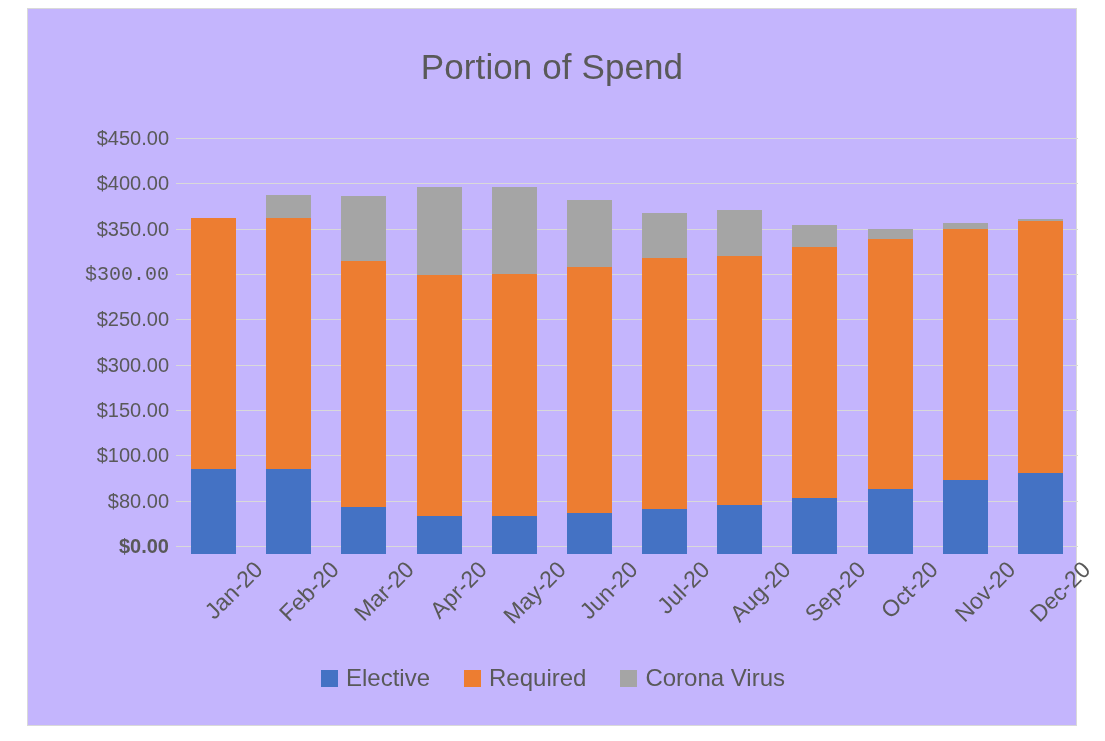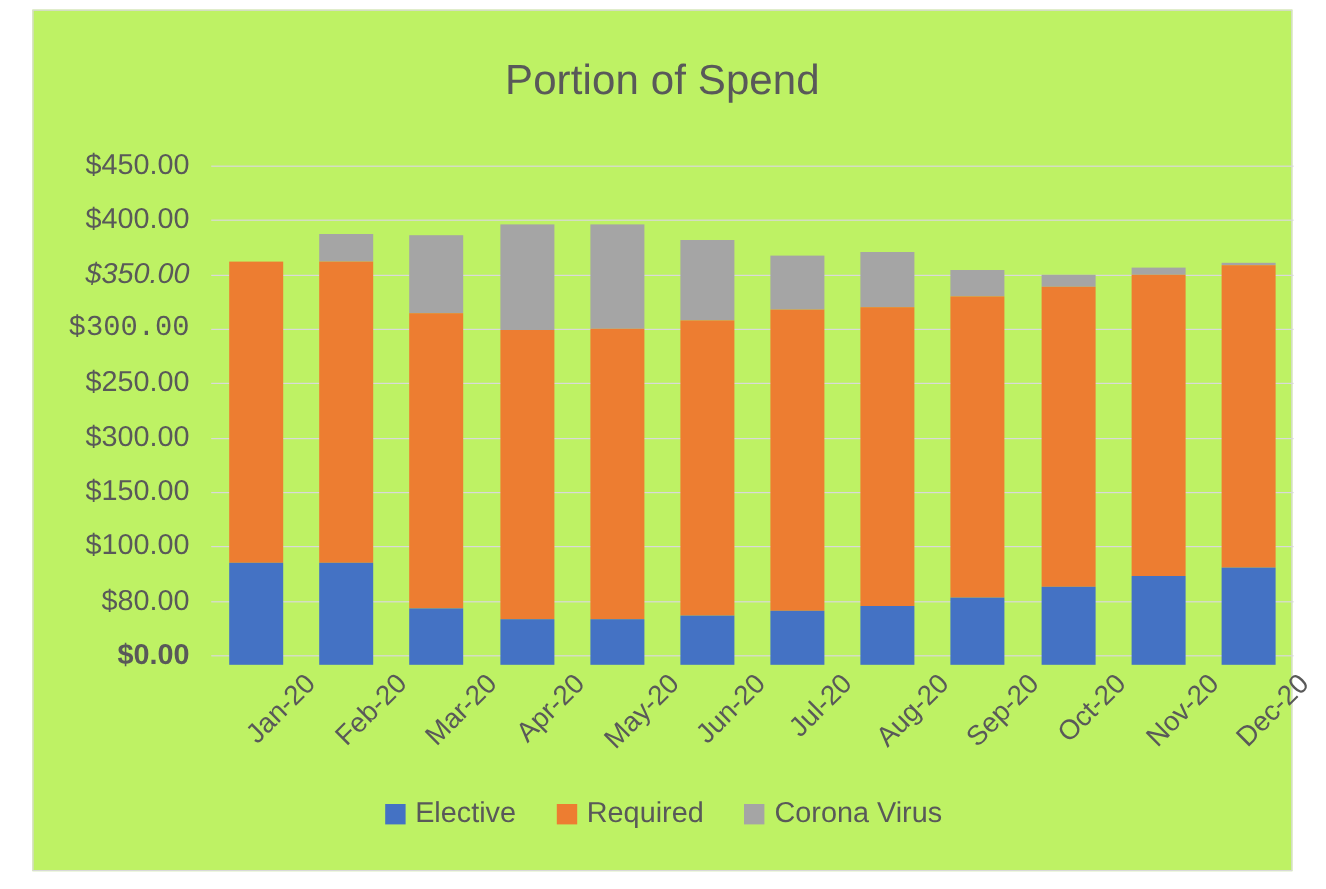--- a/index.html
+++ b/index.html
@@ -21,7 +21,7 @@
     width: 1050px;
     height: 718px;
     border: 1px solid #d9d9d9;
-    background: #bef264;
+    background: #c4b5fd;
     box-sizing: border-box;
   }
 

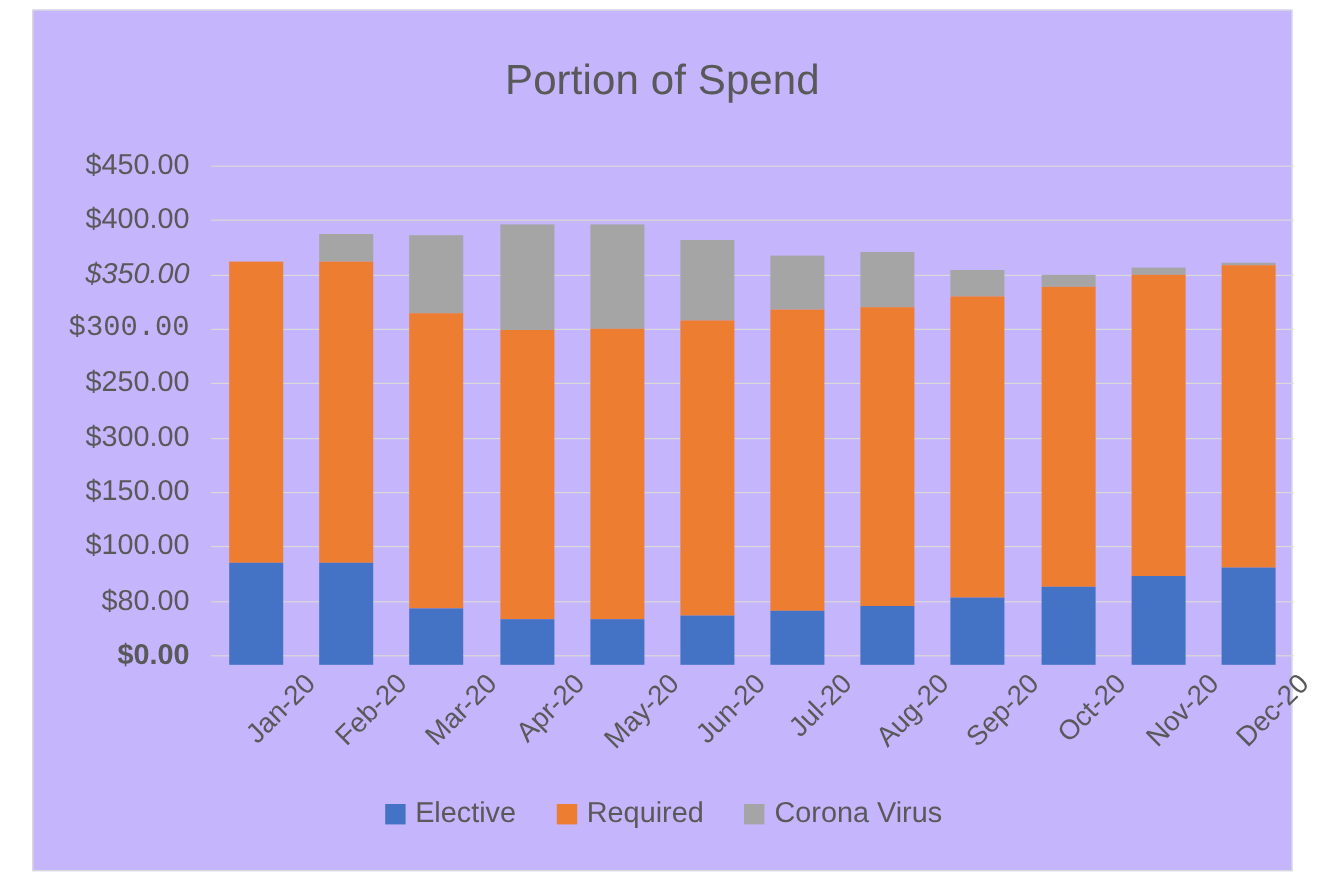--- a/index.html
+++ b/index.html
@@ -82,9 +82,9 @@
   }
   .y-label {
     position: absolute;
-    right: 12px;
+    right: 1px;
     transform: translateY(-50%);
-    font-size: 24px;
+    font-size: 20px;
     color: #595959;
     white-space: nowrap;
     text-align: right;

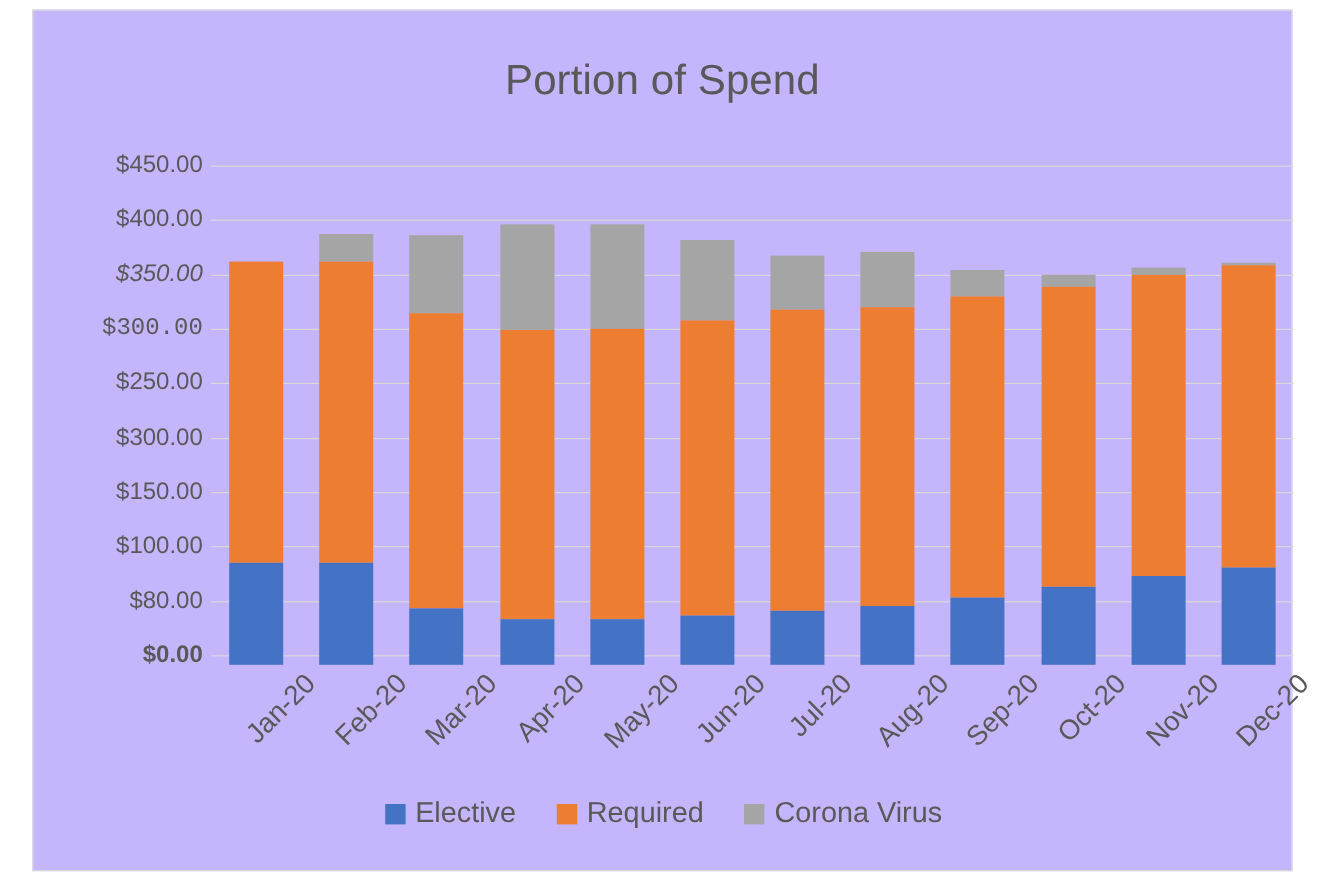--- a/index.html
+++ b/index.html
@@ -181,7 +181,7 @@
   <div id="y-labels">
       <div class="y-label" style="top: 8px;">$450.00</div>
       <div class="y-label" style="top: 53.3333px; text-align: right;">$400.00</div>
-      <div class="y-label" style="top: 98.6667px; font-style: italic;">$350.00</div>
+      <div class="y-label" style="top: 98.6667px;">$350.00</div>
       <div class="y-label" style="top: 144px; font-family: Liberation Mono, monospace;">$300.00</div>
       <div class="y-label" style="top: 189.333px;">$250.00</div>
       <div class="y-label" style="top: 234.667px;">$300.00</div>

